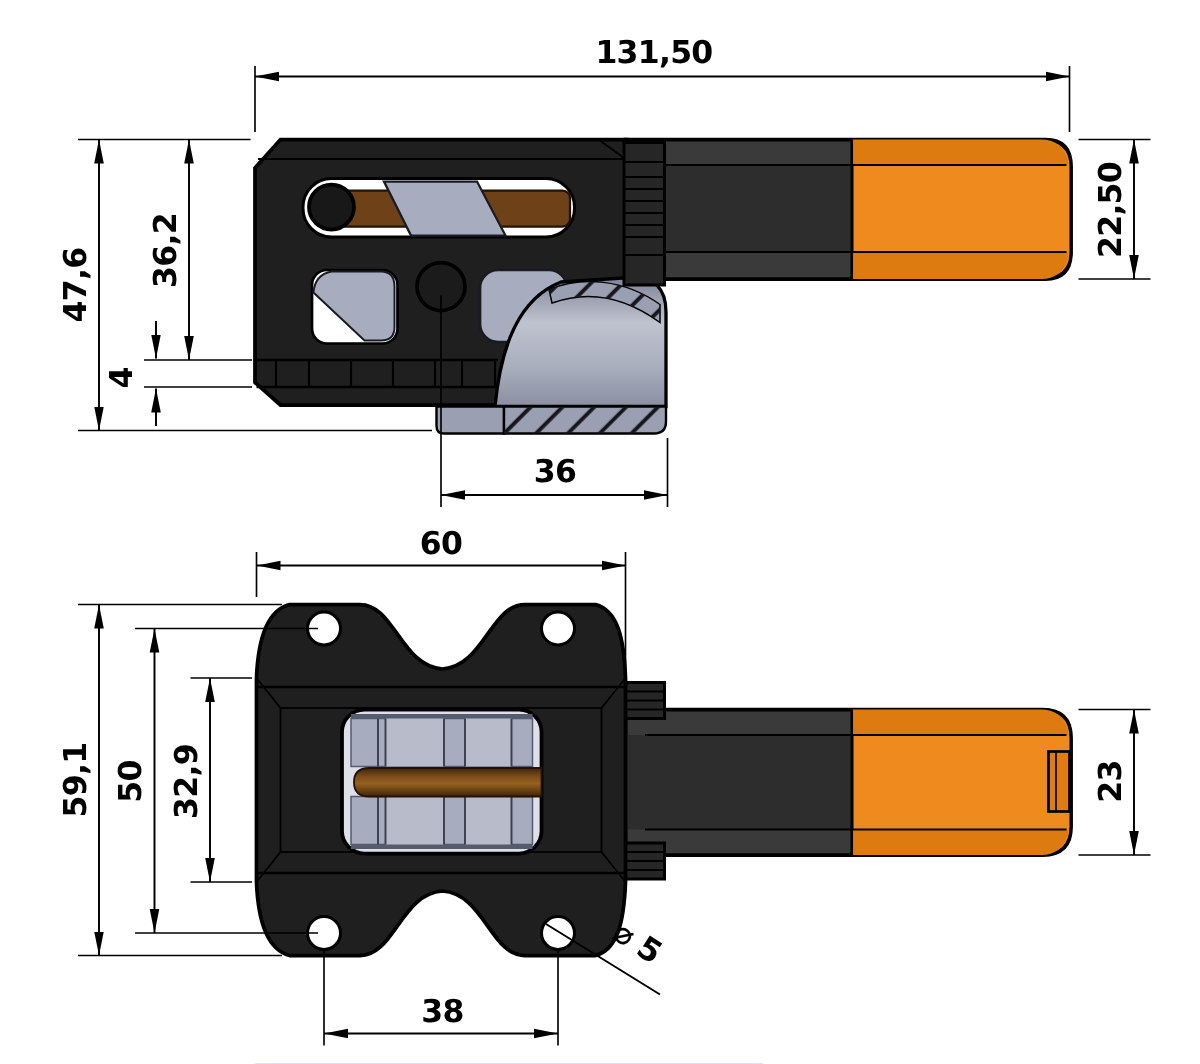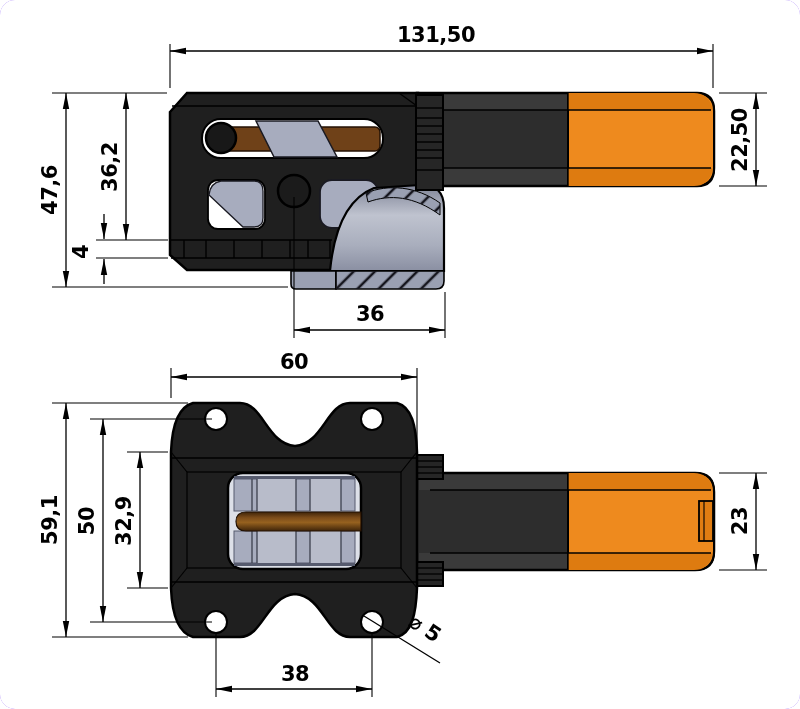--- a/index.html
+++ b/index.html
@@ -3,7 +3,7 @@
 <meta charset="utf-8">
 <style>
   html,body{margin:0;padding:0;background:#fff;}
-  .stage{width:800px;height:709px;position:relative;background:#8b5cf6;overflow:hidden;border-radius:15px;}
+  .stage{width:800px;height:709px;position:relative;background:#8b5cf6;overflow:hidden;}
   .ext{stroke:#000;stroke-width:1.1;fill:none;}
   .dim{stroke:#000;stroke-width:1.3;fill:none;}
   .thin{stroke:#000;stroke-width:1.4;fill:none;}

